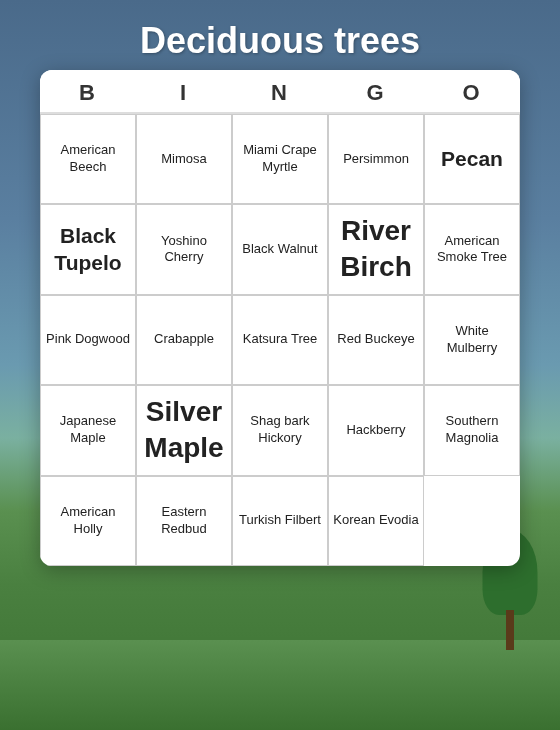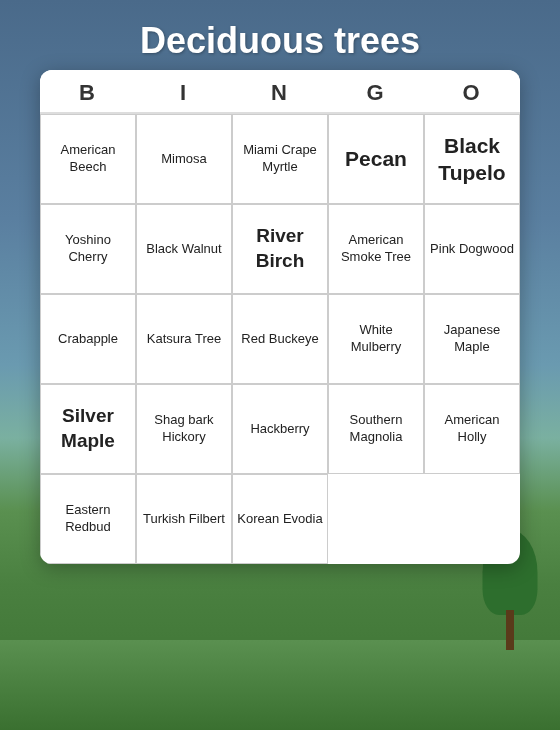--- a/index.html
+++ b/index.html
@@ -149,6 +149,7 @@
     <div class="bingo-cell">American Beech</div>
         <div class="bingo-cell">Mimosa</div>
         <div class="bingo-cell">Miami Crape Myrtle</div>
+        <div class="bingo-cell">Persimmon</div>
         <div class="bingo-cell medium-text">Pecan</div>
         <div class="bingo-cell medium-text">Black Tupelo</div>
         <div class="bingo-cell">Yoshino Cherry</div>

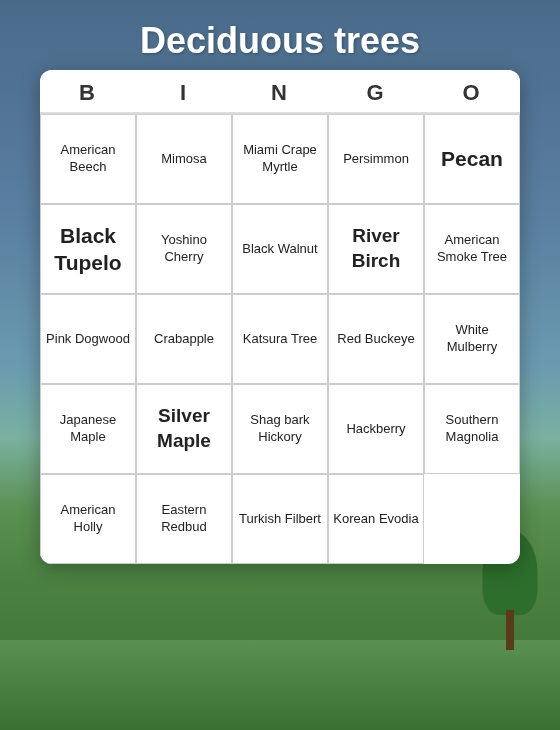--- a/index.html
+++ b/index.html
@@ -116,7 +116,7 @@
     }
 
     .bingo-cell.xl-text {
-      font-size: 19px;
+      font-size: 28px;
       font-weight: bold;
     }
 

